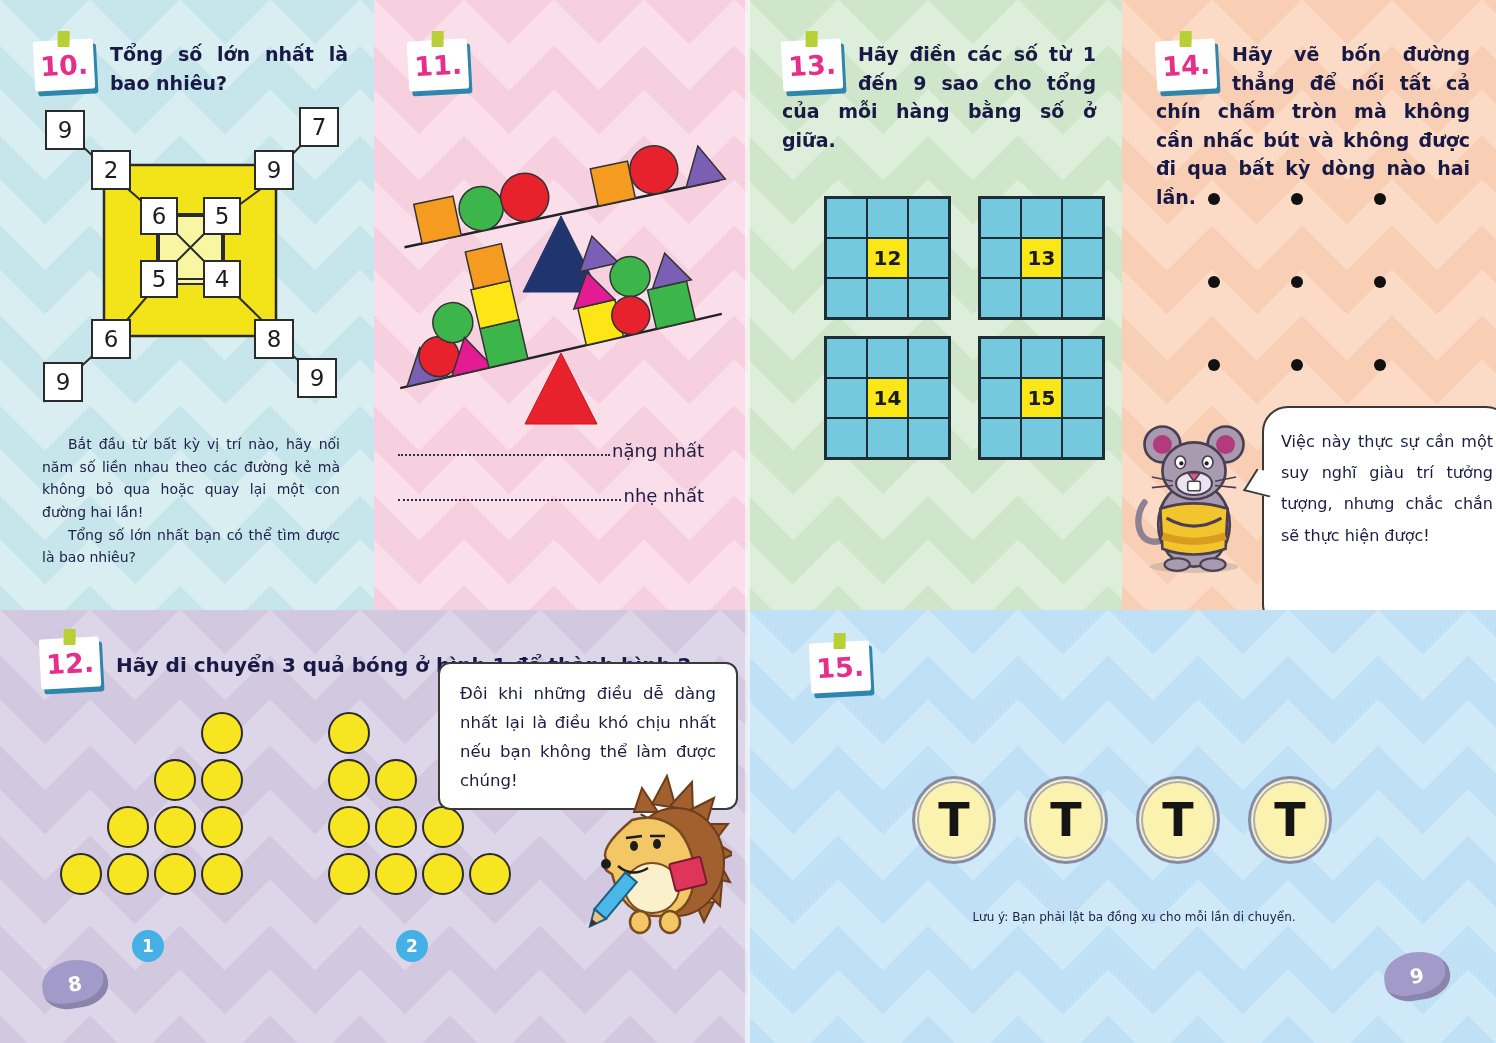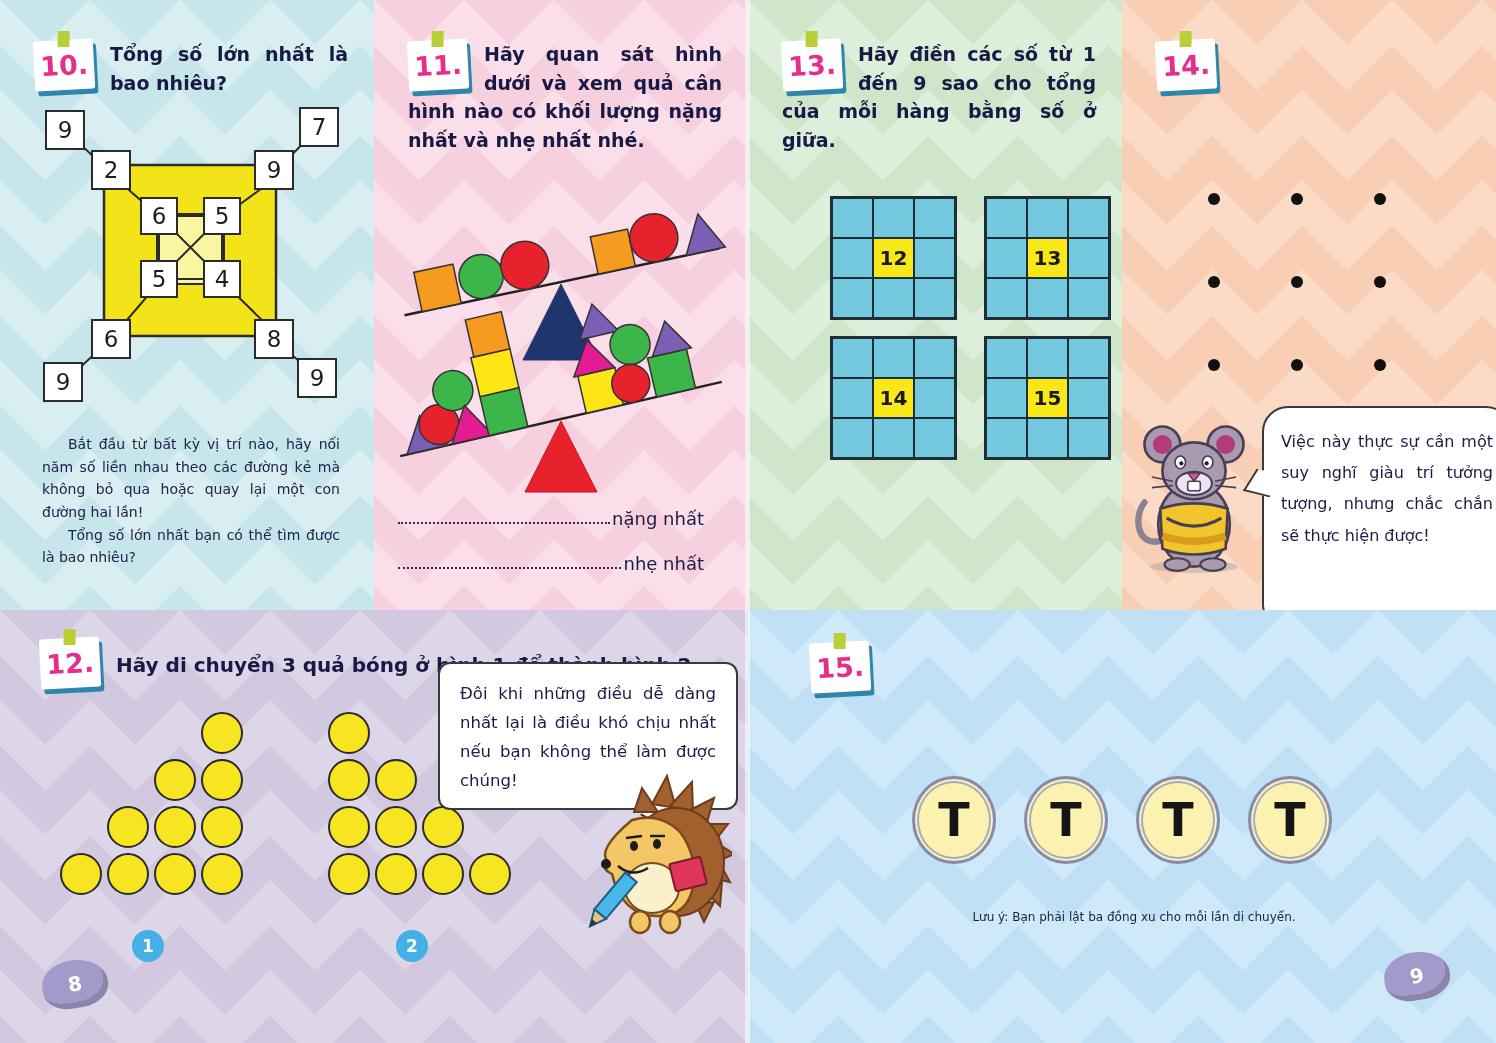--- a/index.html
+++ b/index.html
@@ -203,7 +203,6 @@
     <div class="badge">
       <span>11.</span>
     </div>
-    <div class="title">Hãy quan sát hình dưới và xem quả cân hình nào có khối lượng nặng nhất và nhẹ nhất nhé.</div>
   </div>
   <svg id="p11-scales" width="340" height="330" viewBox="0 0 340 330">
 

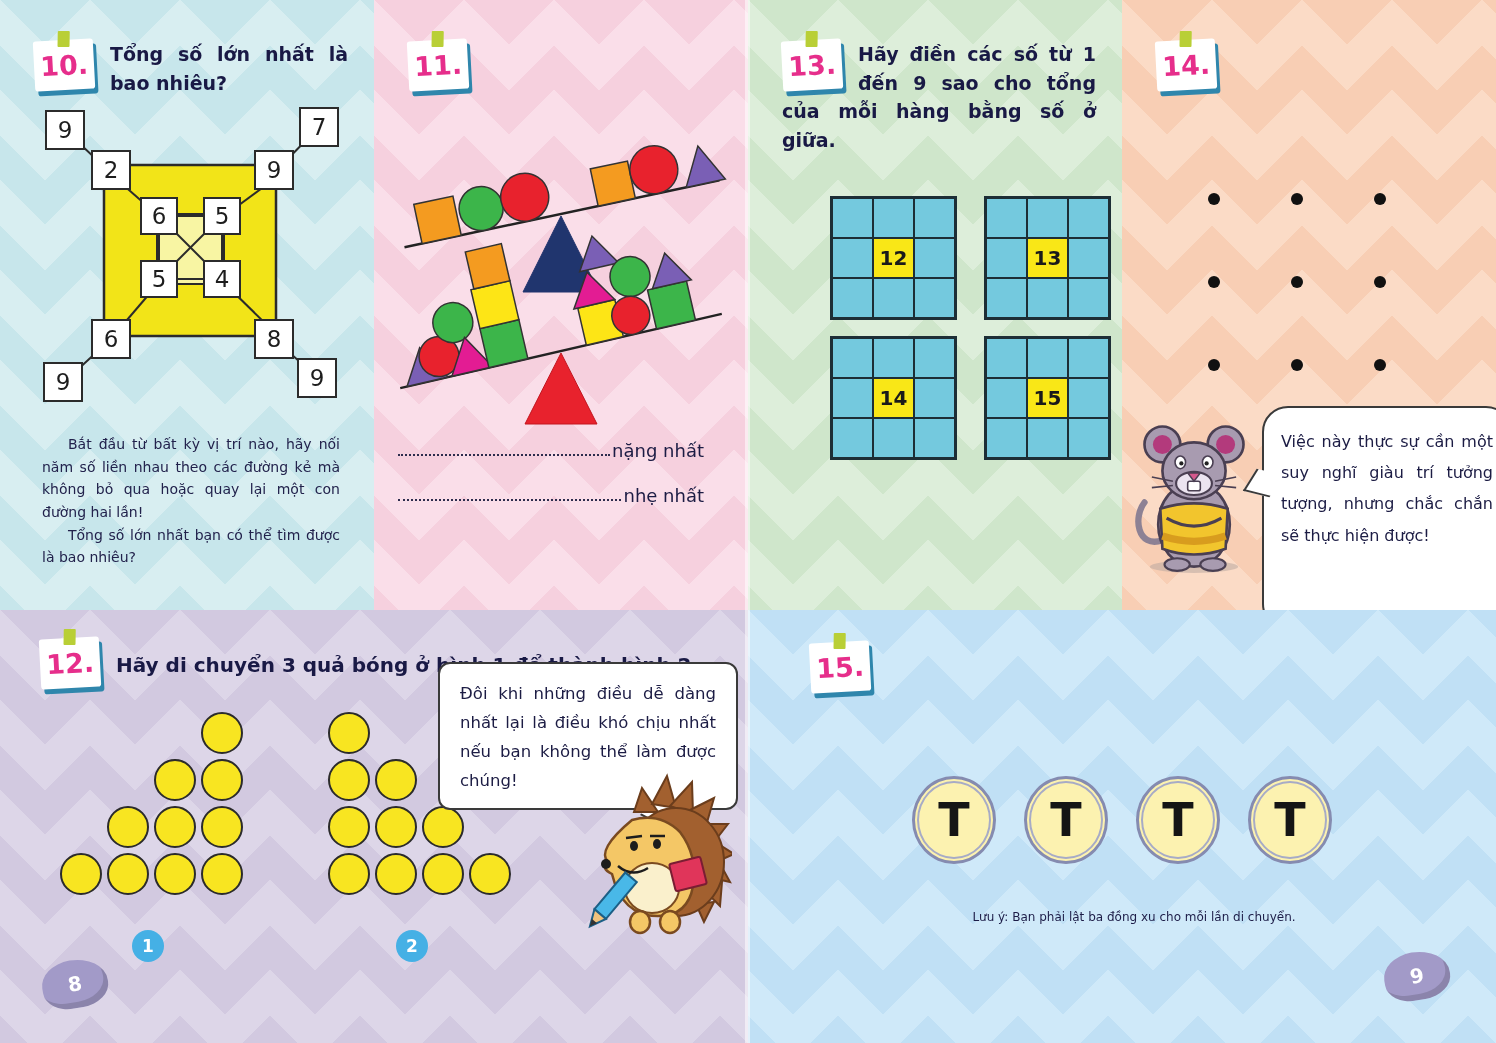--- a/index.html
+++ b/index.html
@@ -306,6 +306,7 @@
     <div class="badge">
       <span>14.</span>
     </div>
+    <div class="title">Hãy vẽ bốn đường thẳng để nối tất cả chín chấm tròn mà không cần nhấc bút và không được đi qua bất kỳ dòng nào hai lần.</div>
   </div>
   <div id="p14-dots">
     <div class="dot"></div>

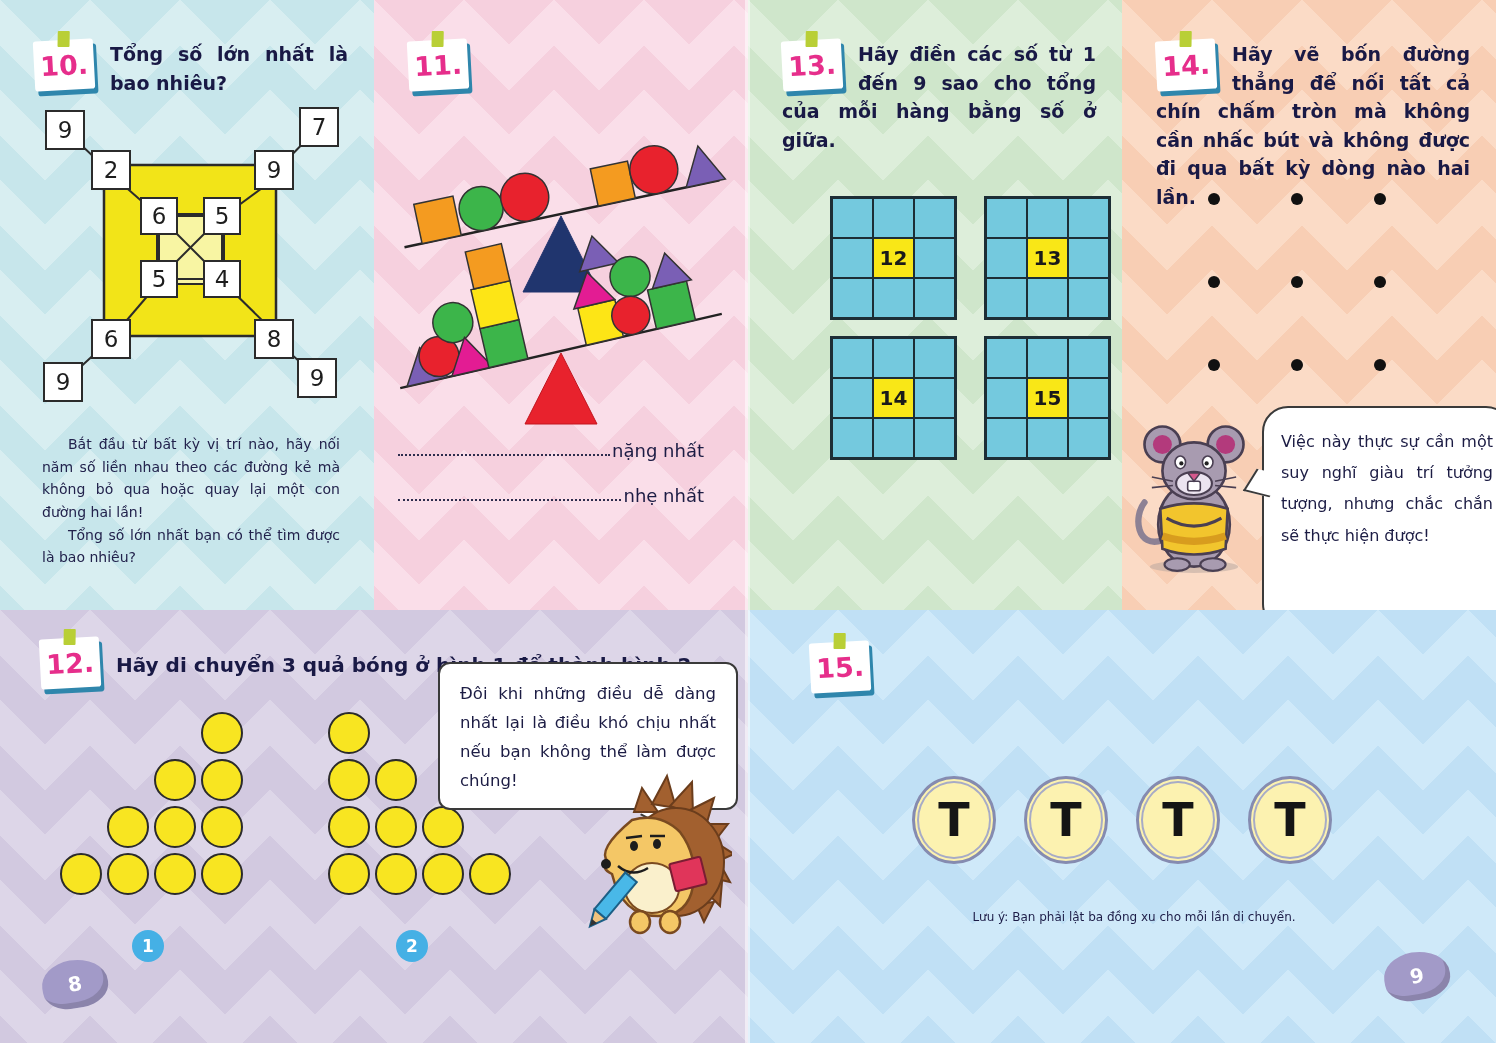--- a/index.html
+++ b/index.html
@@ -57,7 +57,7 @@
   #ansrow2{margin-top:24px;}
 
   
-  #p13-grids{position:absolute;left:82px;top:196px;display:grid;
+  #p13-grids{position:absolute;left:76px;top:196px;display:grid;
     grid-template-columns:repeat(2,129px);grid-column-gap:25px;grid-row-gap:16px;}
   .sgrid{display:grid;grid-template-columns:repeat(3,41px);grid-template-rows:repeat(3,40px);
     border:2px solid #1d2e36;width:123px;}

